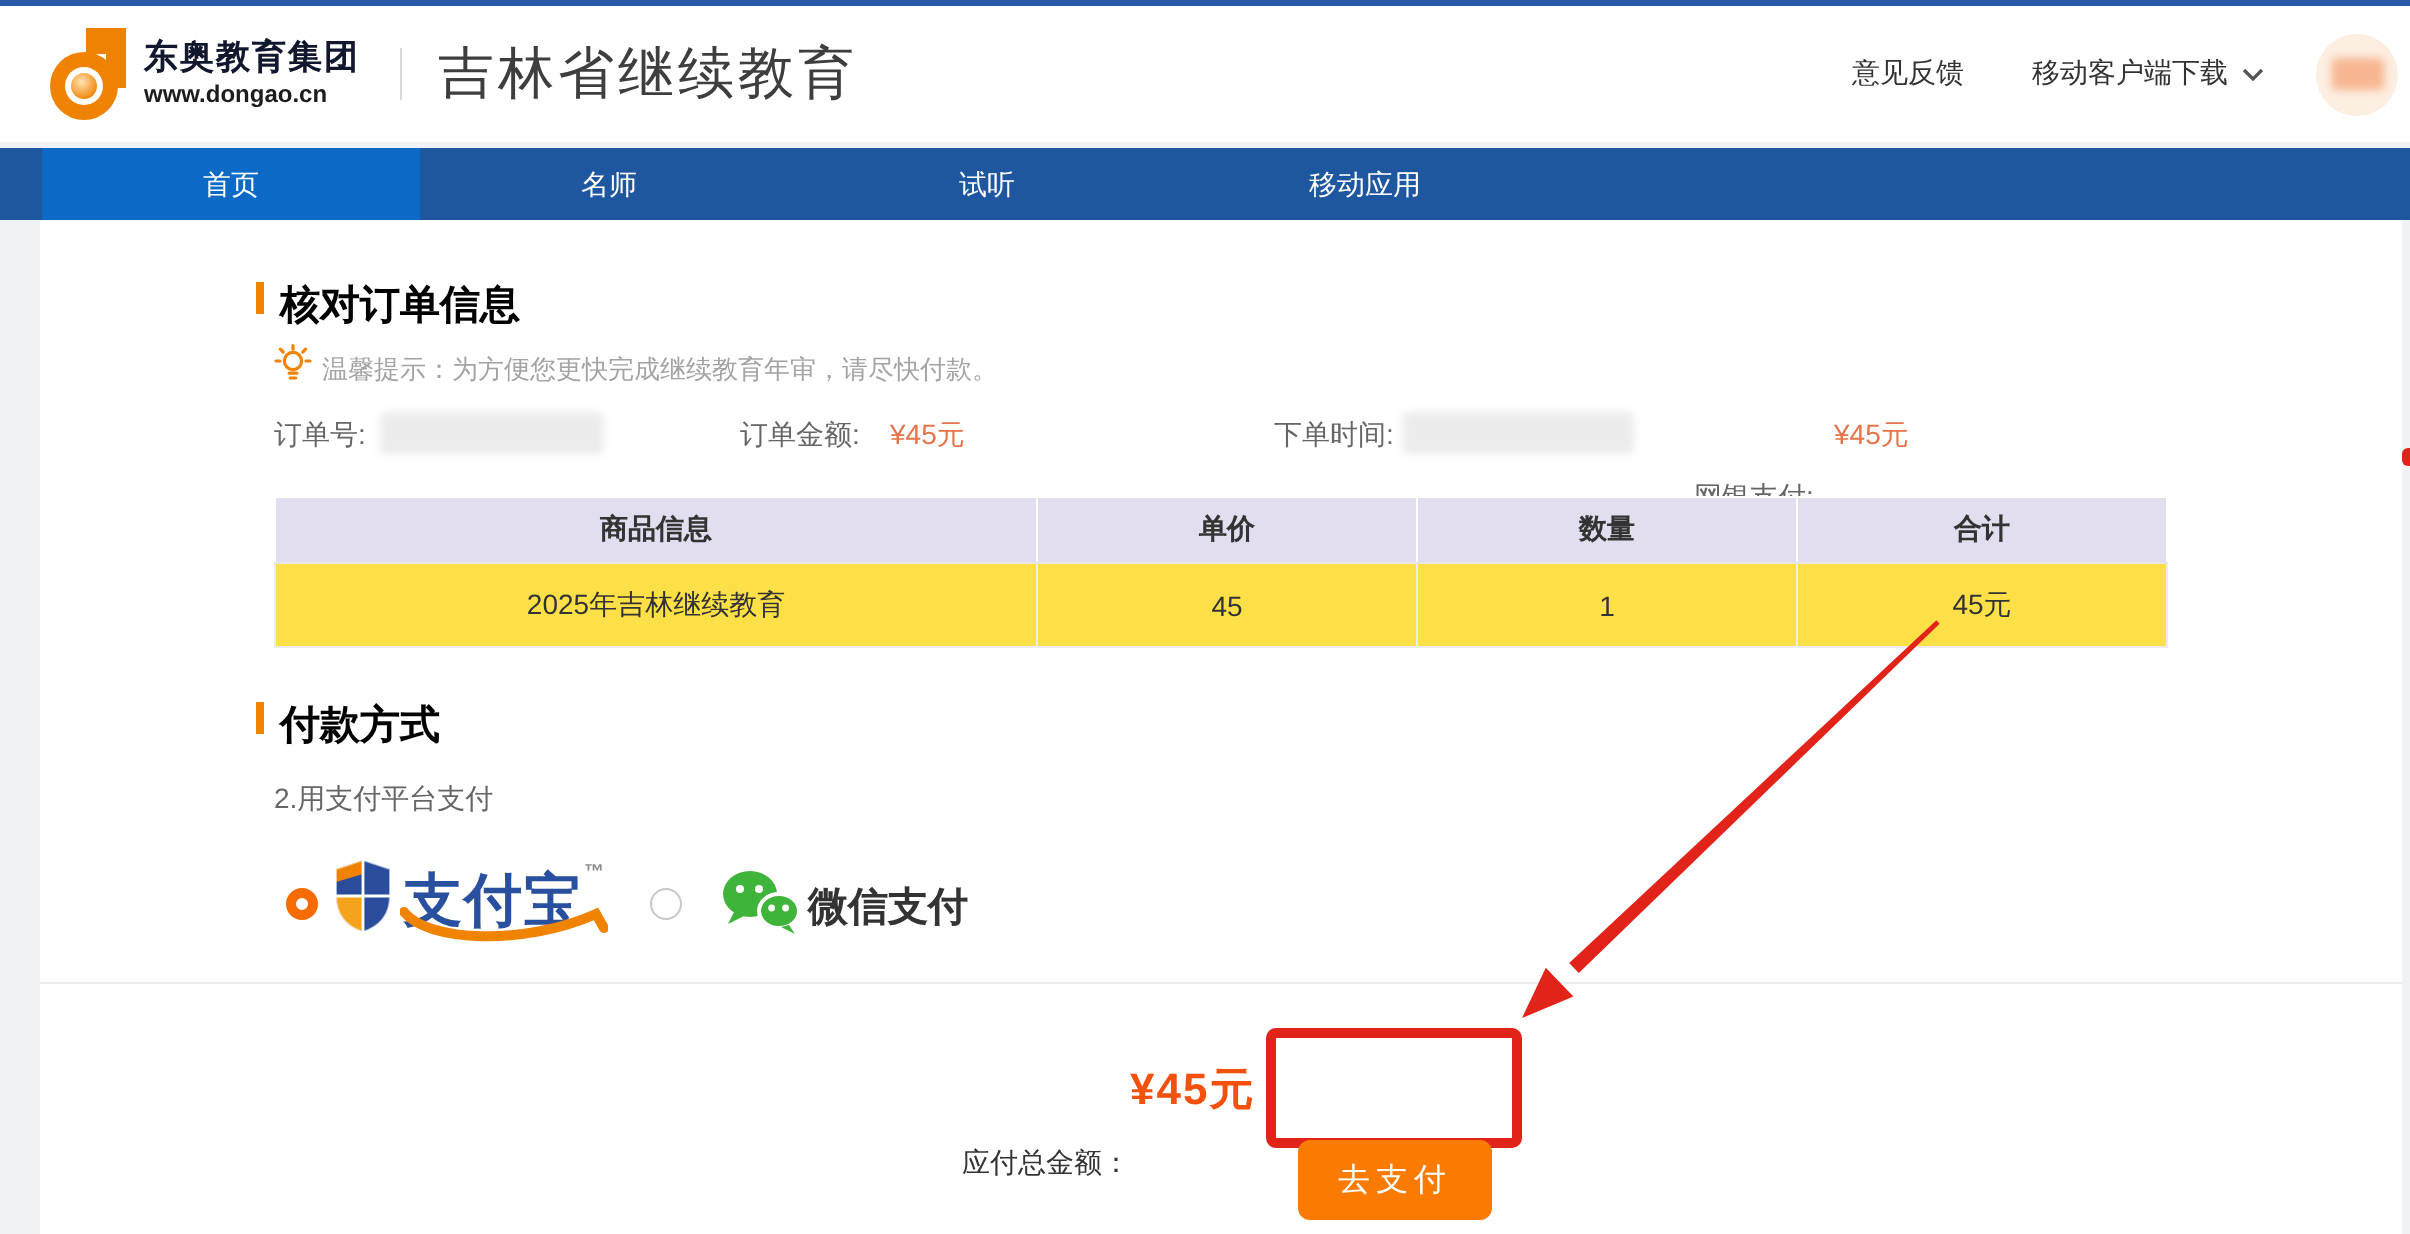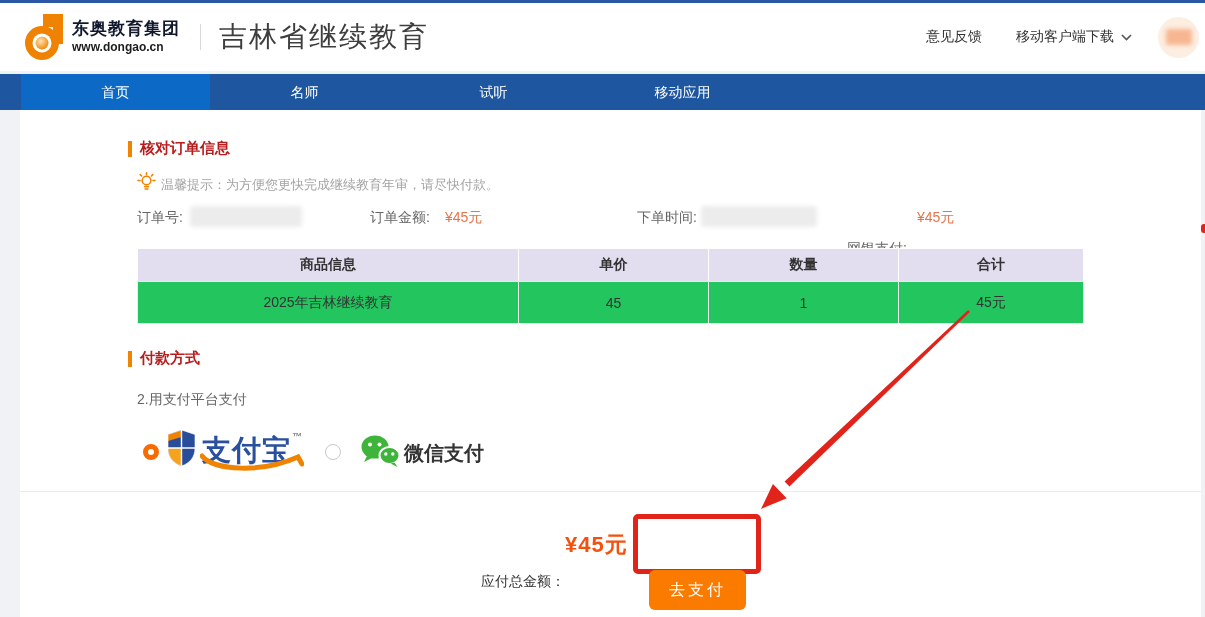--- a/index.html
+++ b/index.html
@@ -55,7 +55,7 @@
   .card { left:20px; top:110px; width:1181px; height:507px; background:#fff; }
 
   .sec-bar { width:4px; height:16px; background:#f08300; }
-  .sec-title { font-size:15px; font-weight:bold; color:#b91c1c; }
+  .sec-title { font-size:20px; font-weight:bold; color:#000000; }
 
   .tip-text { font-size:13px; color:#a3a3a3; }
 

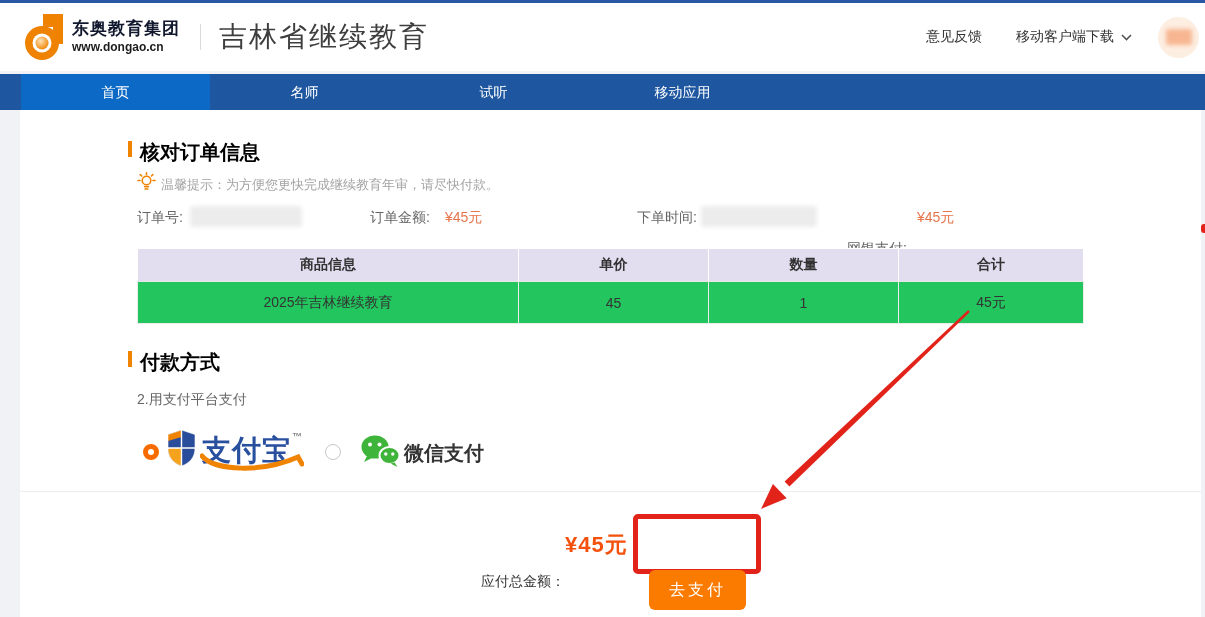--- a/index.html
+++ b/index.html
@@ -72,7 +72,7 @@
     border:1px solid #fff; border-bottom:1px solid #e7e7e7;
   }
   table.order-table td {
-    background:#22c55e; height:42px; font-size:14px; color:#333; text-align:center;
+    background:#fde047; height:42px; font-size:14px; color:#333; text-align:center;
     border:1px solid #ececec; border-top:none;
   }
   .col1 { width:381px; } .col2 { width:190px; } .col3 { width:190px; } .col4 { width:185px; }

